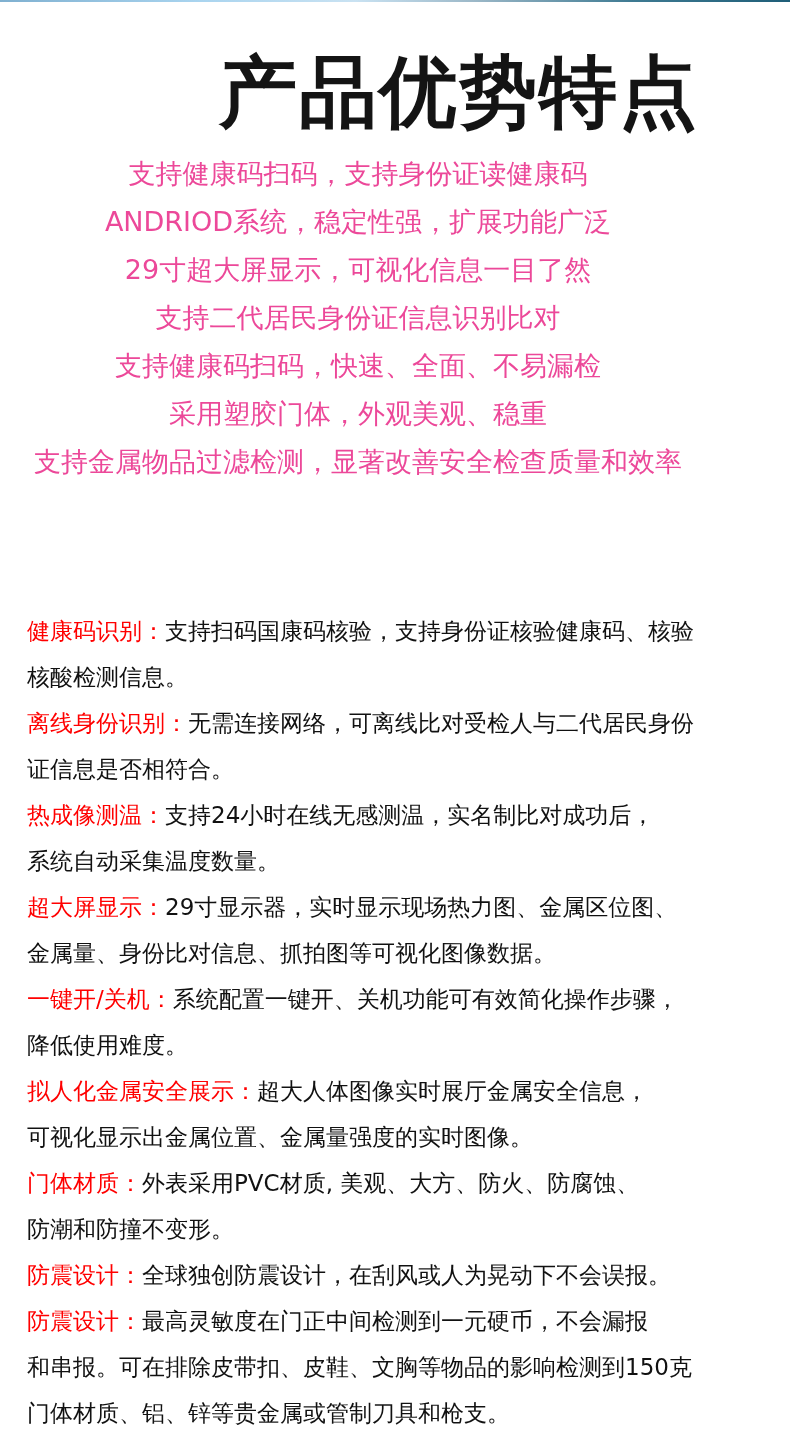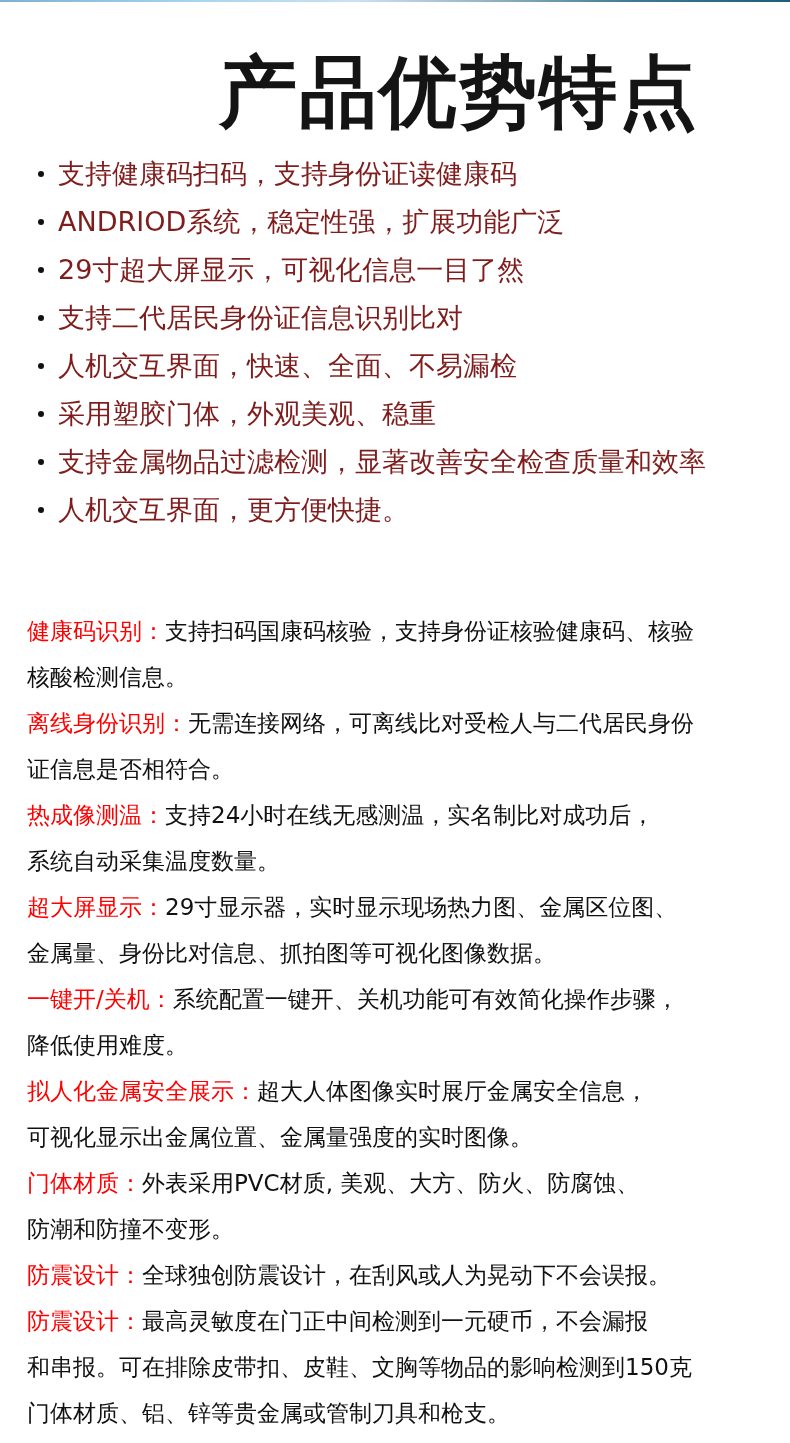--- a/index.html
+++ b/index.html
@@ -44,8 +44,9 @@
       height: 48px;
       font-size: 27px;
       line-height: 48px;
-      color: #7f1d1d;
+      color: #ec4899;
       white-space: nowrap;
+      flex-direction: column;
     }
     .bullet-dot {
       display: inline-block;

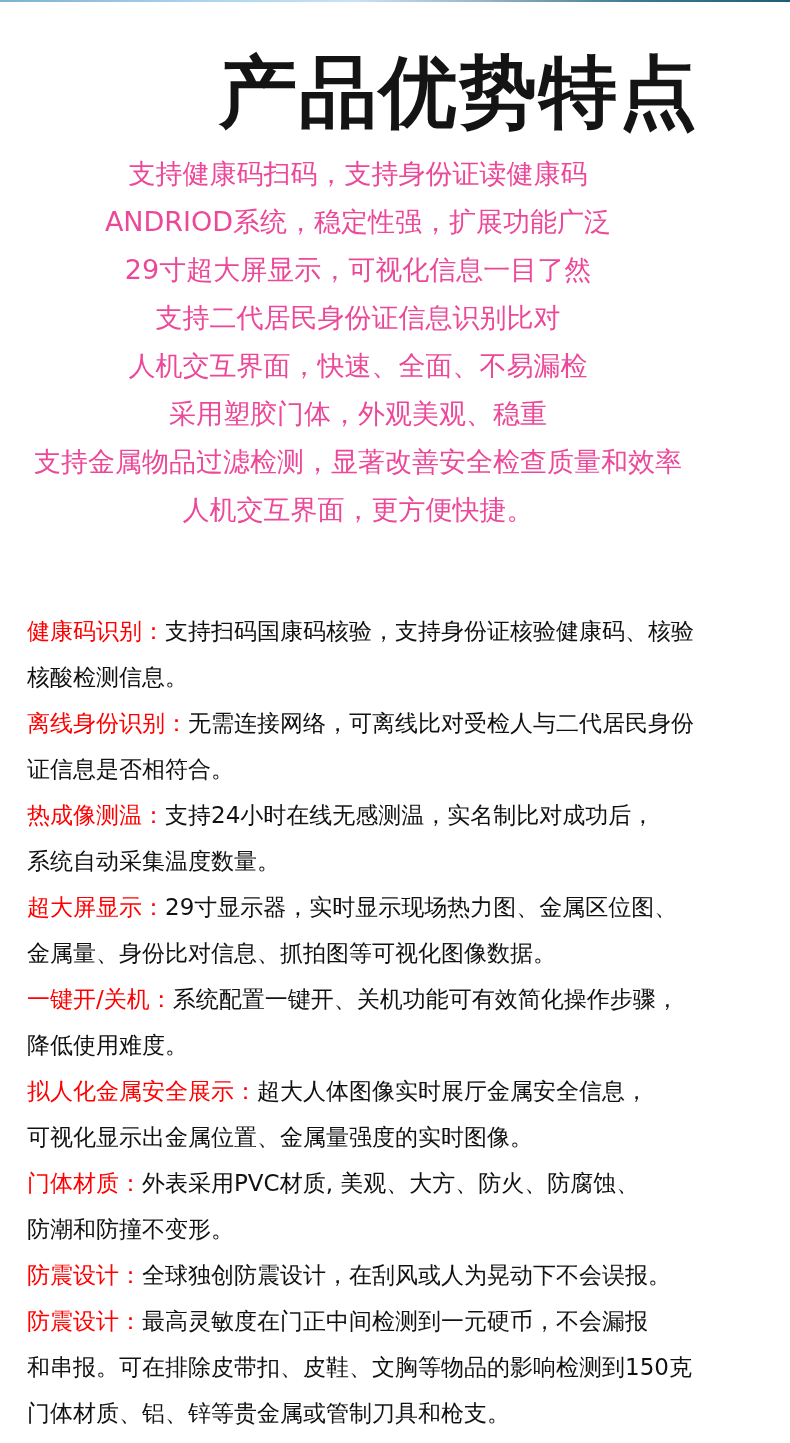--- a/index.html
+++ b/index.html
@@ -101,7 +101,7 @@
     </li>
   <li class="bullet">
       <span class="bullet-dot"></span>
-      <span>人机交互界面，快速、全面、不易漏检</span>
+      <span>支持健康码扫码，快速、全面、不易漏检</span>
     </li>
   <li class="bullet">
       <span class="bullet-dot"></span>

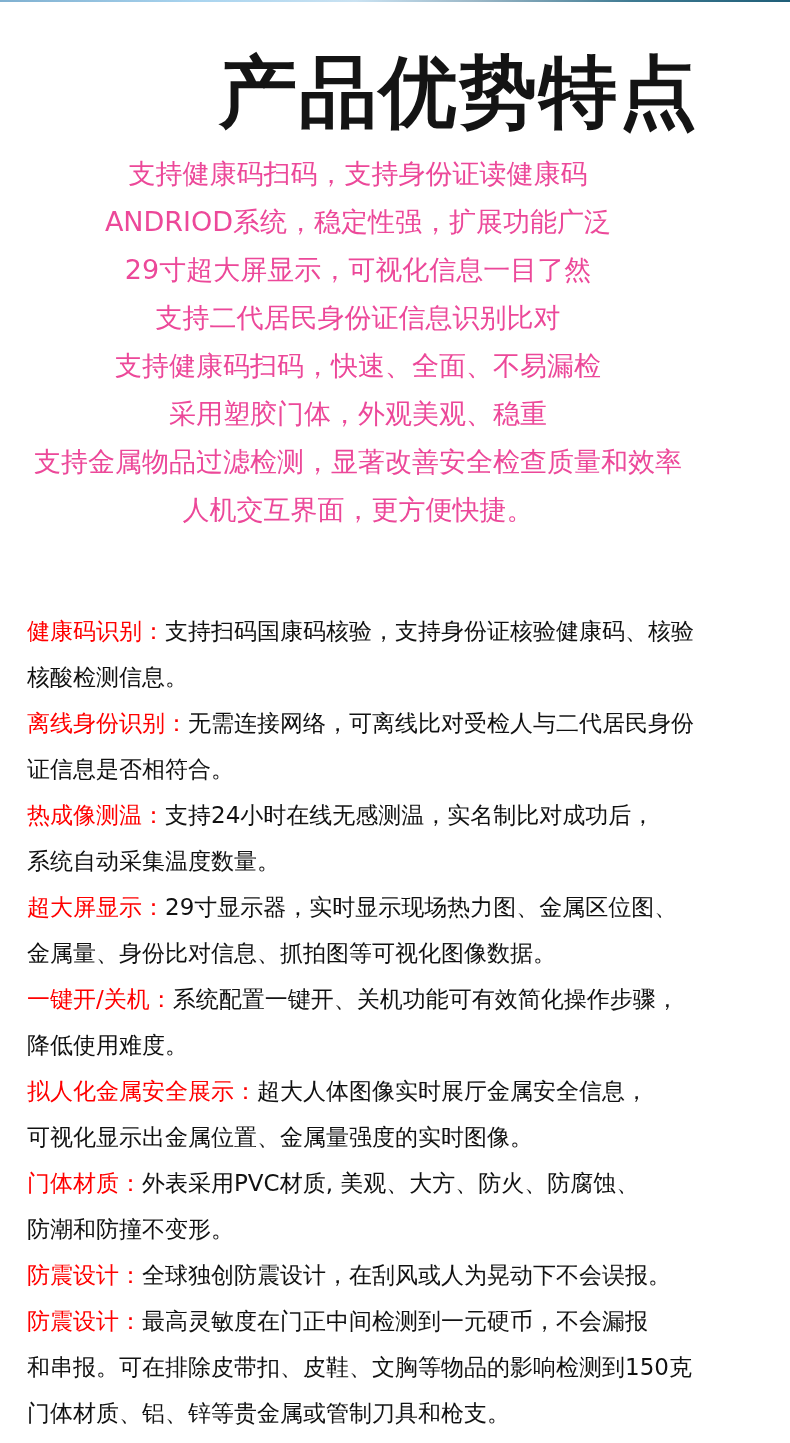--- a/index.html
+++ b/index.html
@@ -111,10 +111,6 @@
       <span class="bullet-dot"></span>
       <span>支持金属物品过滤检测，显著改善安全检查质量和效率</span>
     </li>
-  <li class="bullet">
-      <span class="bullet-dot"></span>
-      <span>人机交互界面，更方便快捷。</span>
-    </li>
 </ul>
 
 <div class="details">

